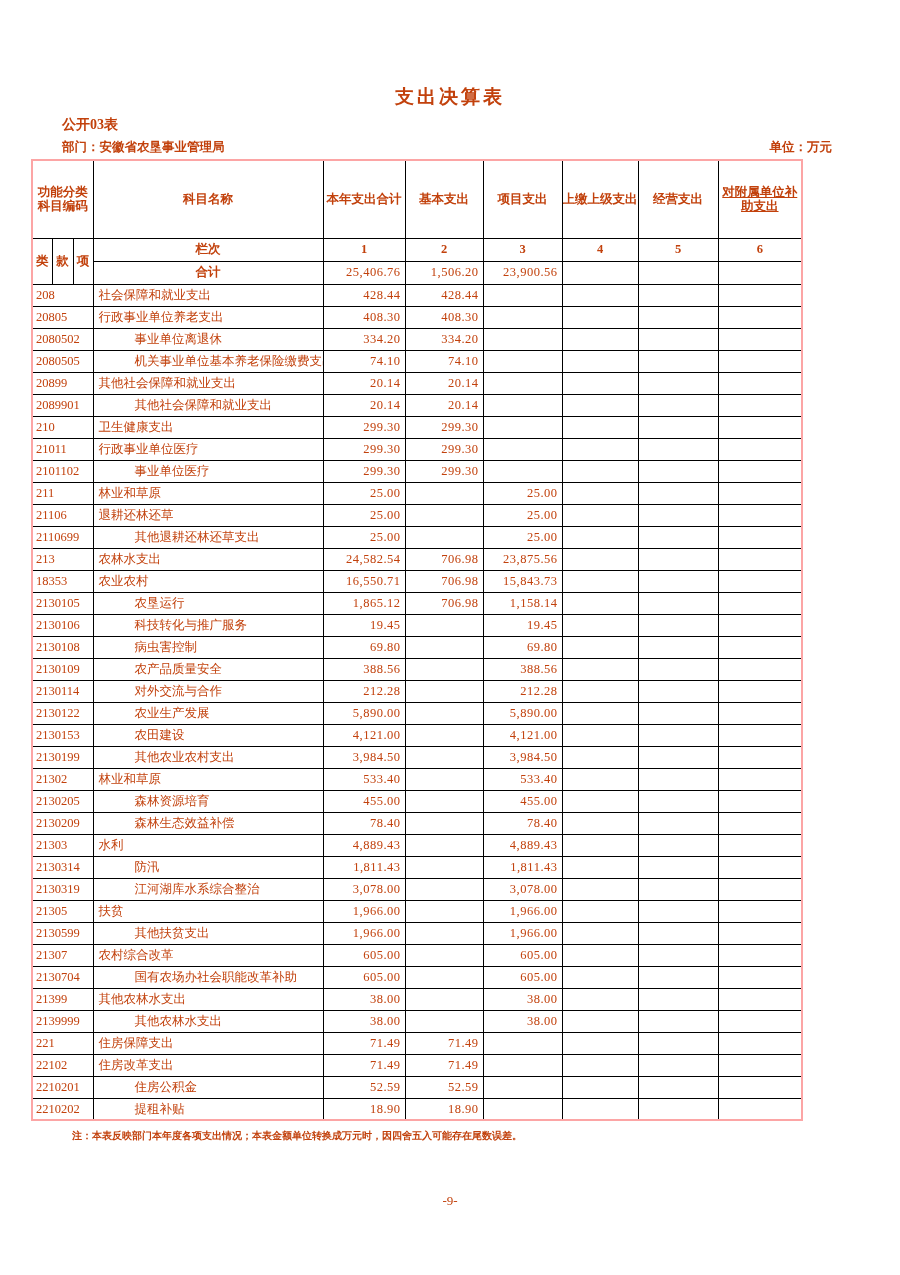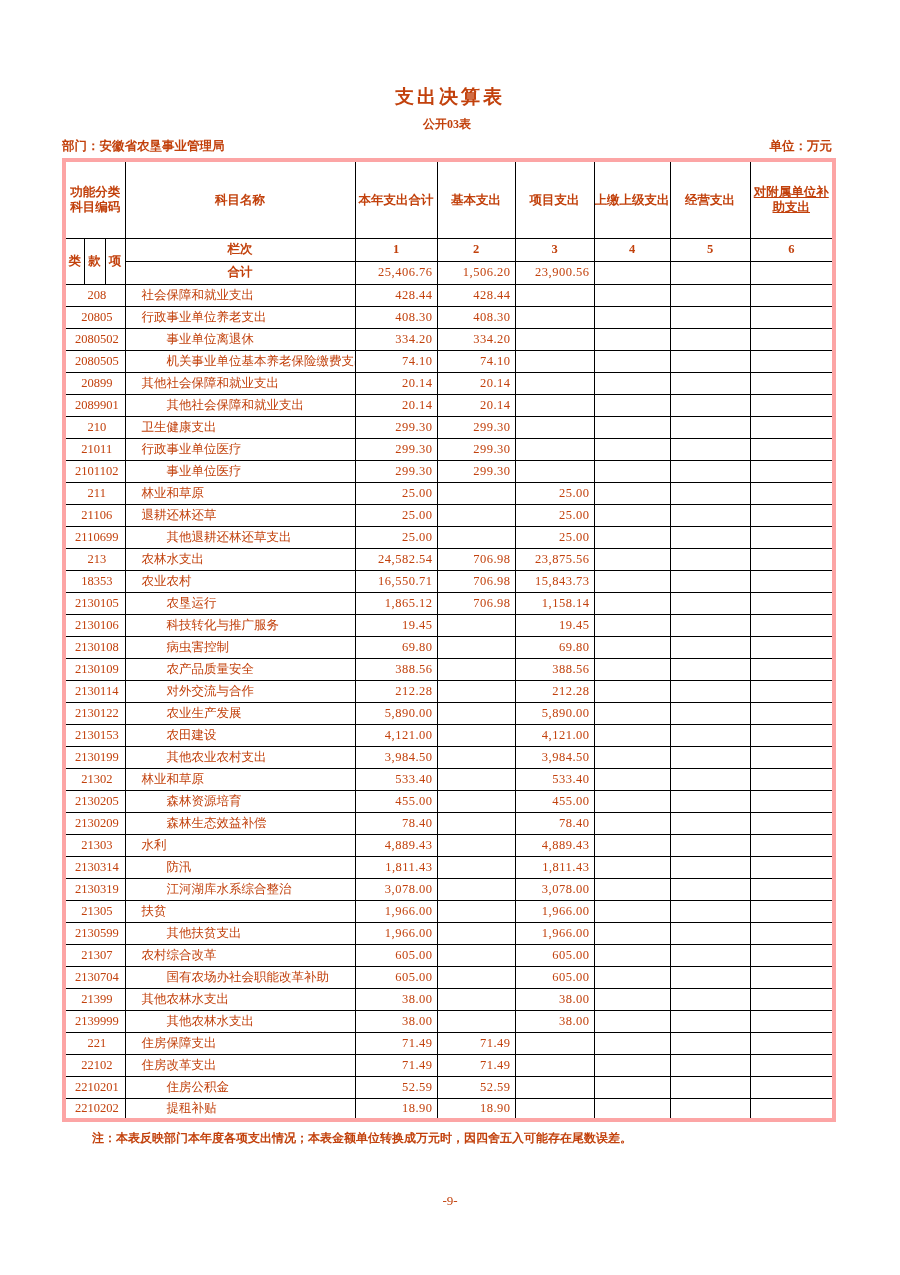--- a/index.html
+++ b/index.html
@@ -25,9 +25,9 @@
   .code-line {
     margin: 6px 0 0 62px;
     width: 770px;
-    text-align: center;
+    text-align: left;
     font-weight: 700;
-    font-size: 12px;
+    font-size: 14px;
   }
   .meta-line {
     margin: 5px 0 3px 62px;

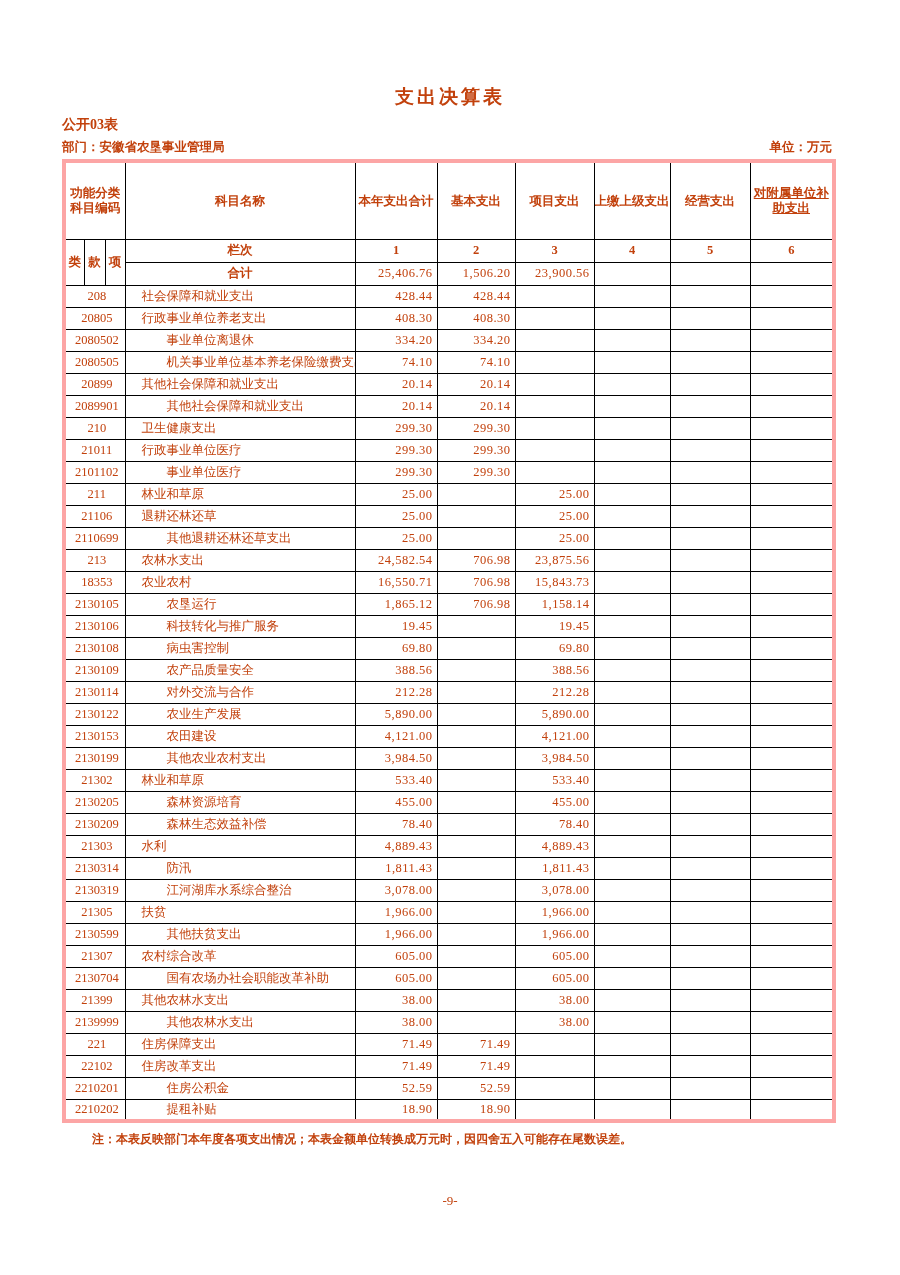--- a/index.html
+++ b/index.html
@@ -38,11 +38,11 @@
     font-size: 12.5px;
   }
   table.report {
-    margin-left: 62px;
+    margin-left: 31px;
     width: 770px;
     border-collapse: collapse;
     table-layout: fixed;
-    border: 4px solid #fca5a5;
+    border: 2px solid #fca5a5;
   }
   .report th, .report td {
     border: 1px solid #000;

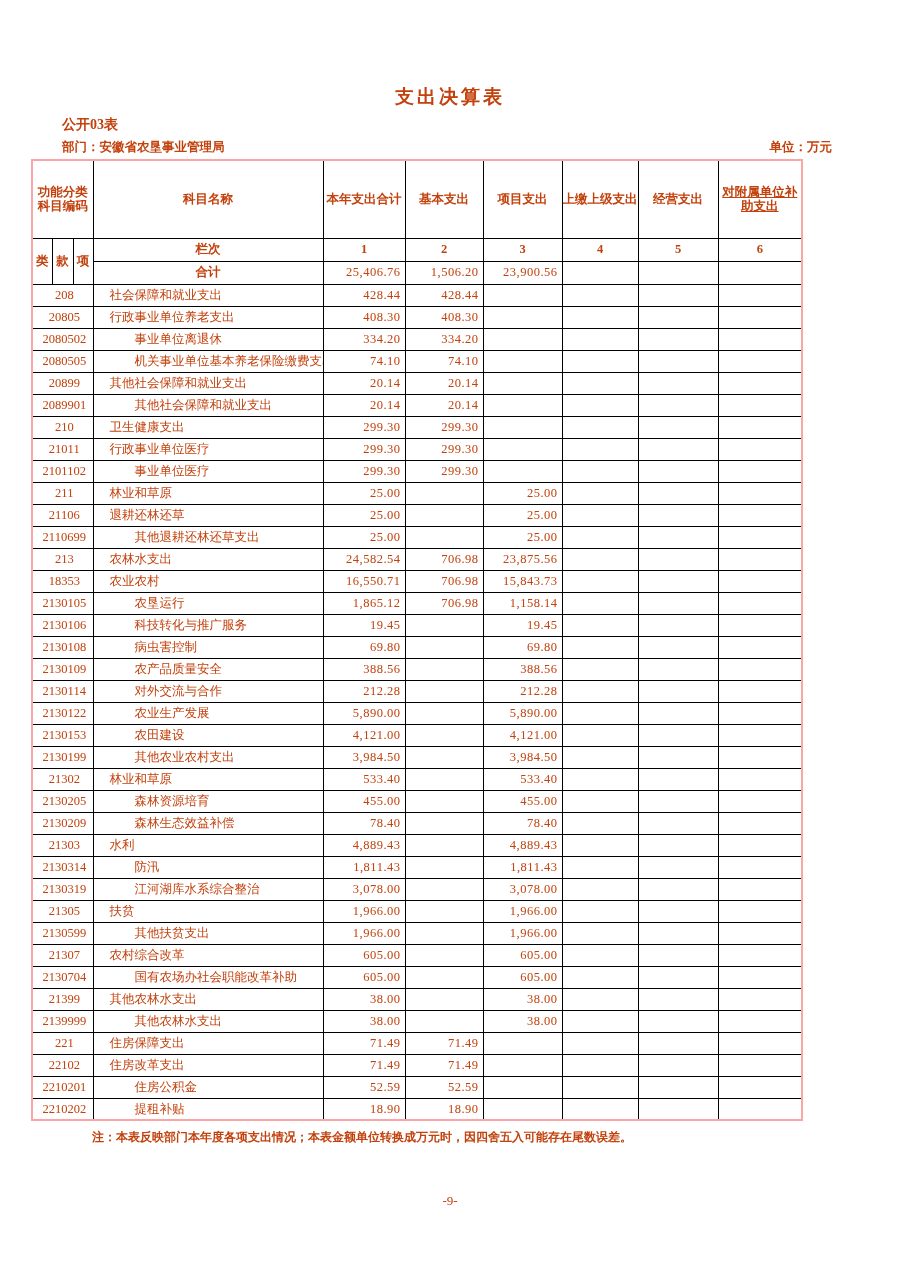--- a/index.html
+++ b/index.html
@@ -62,7 +62,7 @@
   .wrap { white-space: normal; padding: 0 6px; text-decoration: underline; }
   .h-sub { height: 23px; }
   tbody tr { height: 22px; }
-  td.code { text-align: center; padding-left: 3px; white-space: nowrap; font-weight: 400; }
+  td.code { text-align: left; padding-left: 3px; white-space: nowrap; font-weight: 400; }
   td.name { text-align: left; padding-left: 16px; white-space: nowrap; font-weight: 400; }
   td.name.indent { padding-left: 41px; }
   td.num, .report thead td.num {

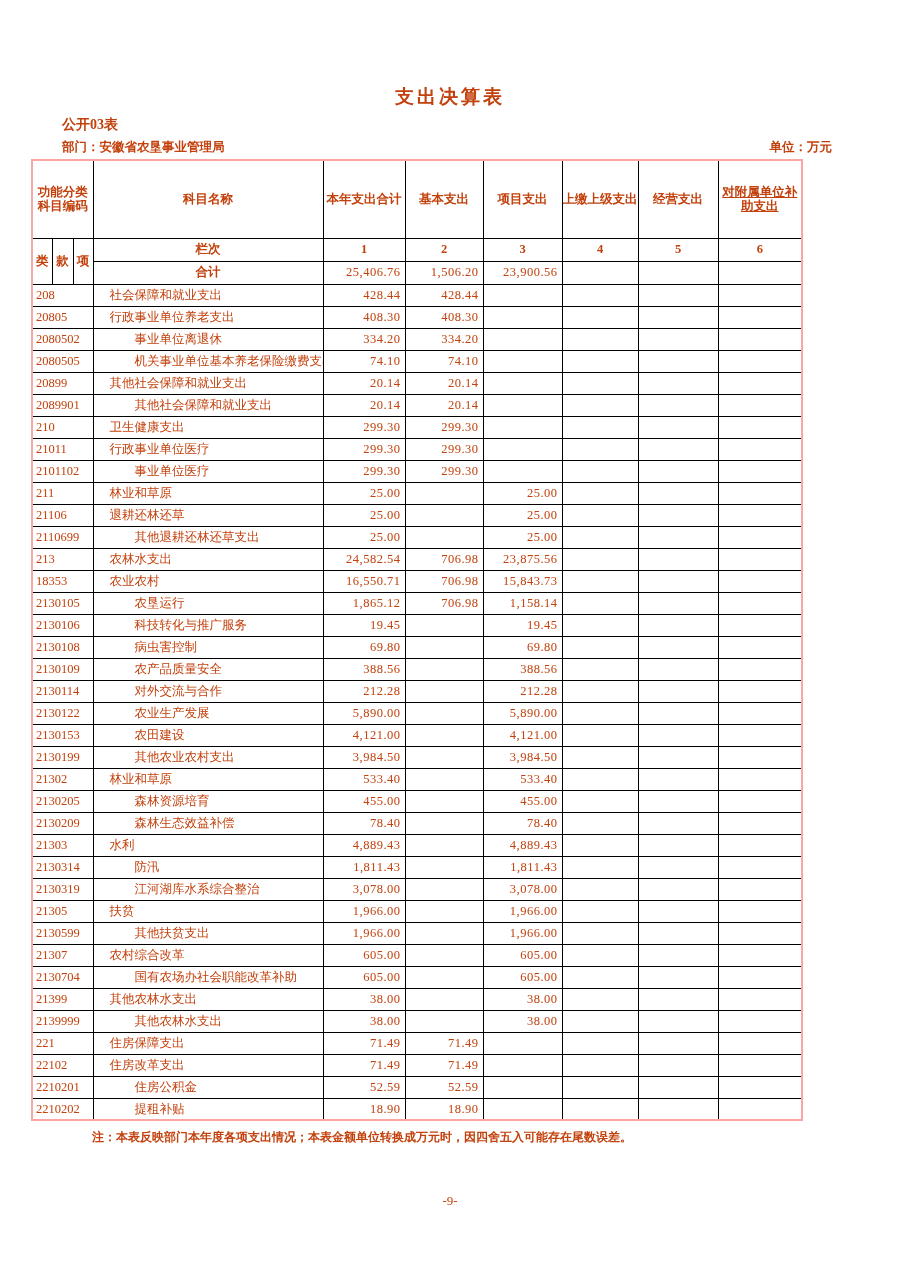--- a/index.html
+++ b/index.html
@@ -63,7 +63,7 @@
   .h-sub { height: 23px; }
   tbody tr { height: 22px; }
   td.code { text-align: left; padding-left: 3px; white-space: nowrap; font-weight: 400; }
-  td.name { text-align: left; padding-left: 16px; white-space: nowrap; font-weight: 400; }
+  td.name { text-align: left; padding-left: 5px; white-space: nowrap; font-weight: 400; }
   td.name.indent { padding-left: 41px; }
   td.num, .report thead td.num {
     text-align: right;

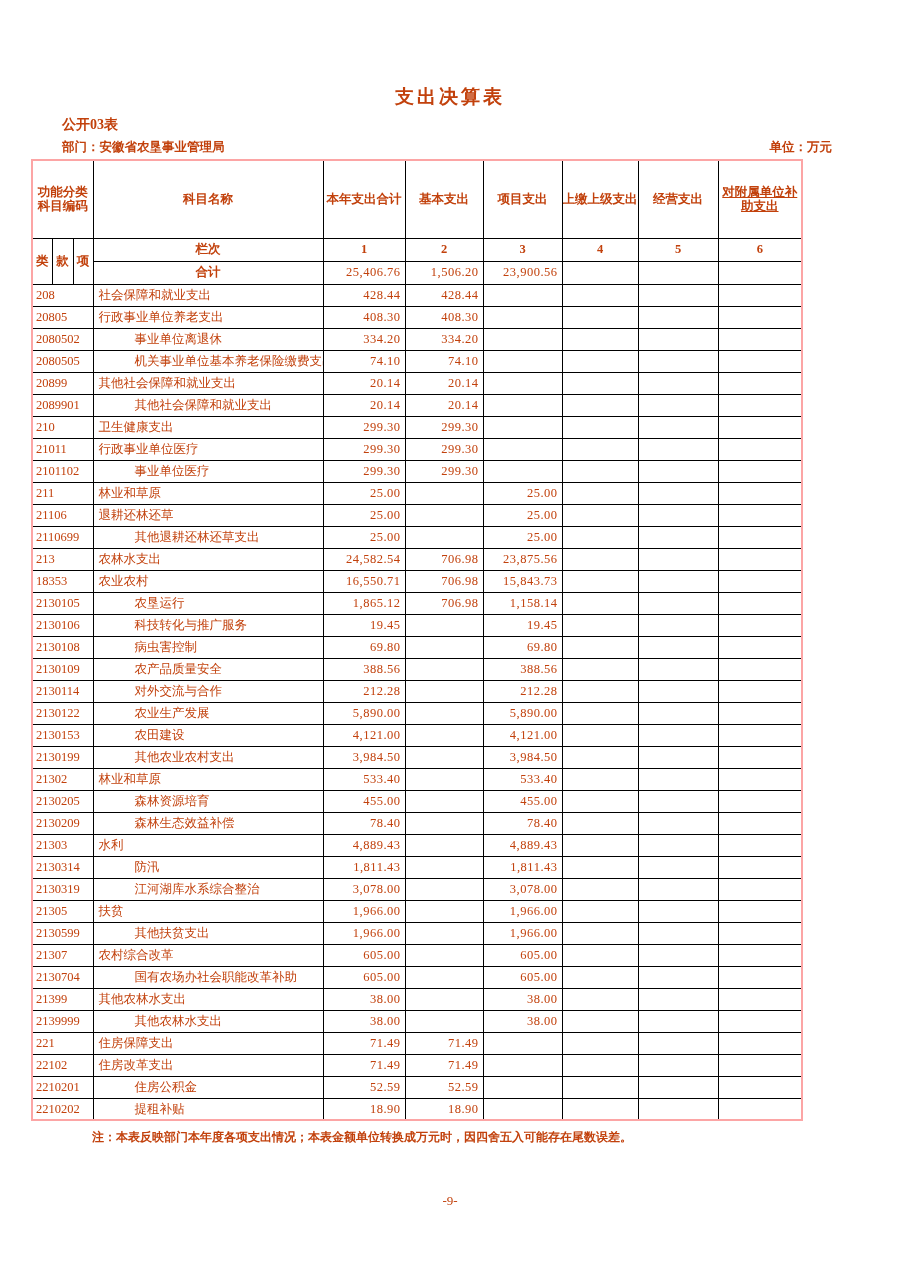--- a/index.html
+++ b/index.html
@@ -73,10 +73,10 @@
     letter-spacing: 0.5px;
   }
   .note {
-    margin: 8px 0 0 92px;
+    margin: 8px 0 0 72px;
     width: 786px;
     font-weight: 700;
-    font-size: 12px;
+    font-size: 10px;
   }
   .page-num {
     position: absolute;

